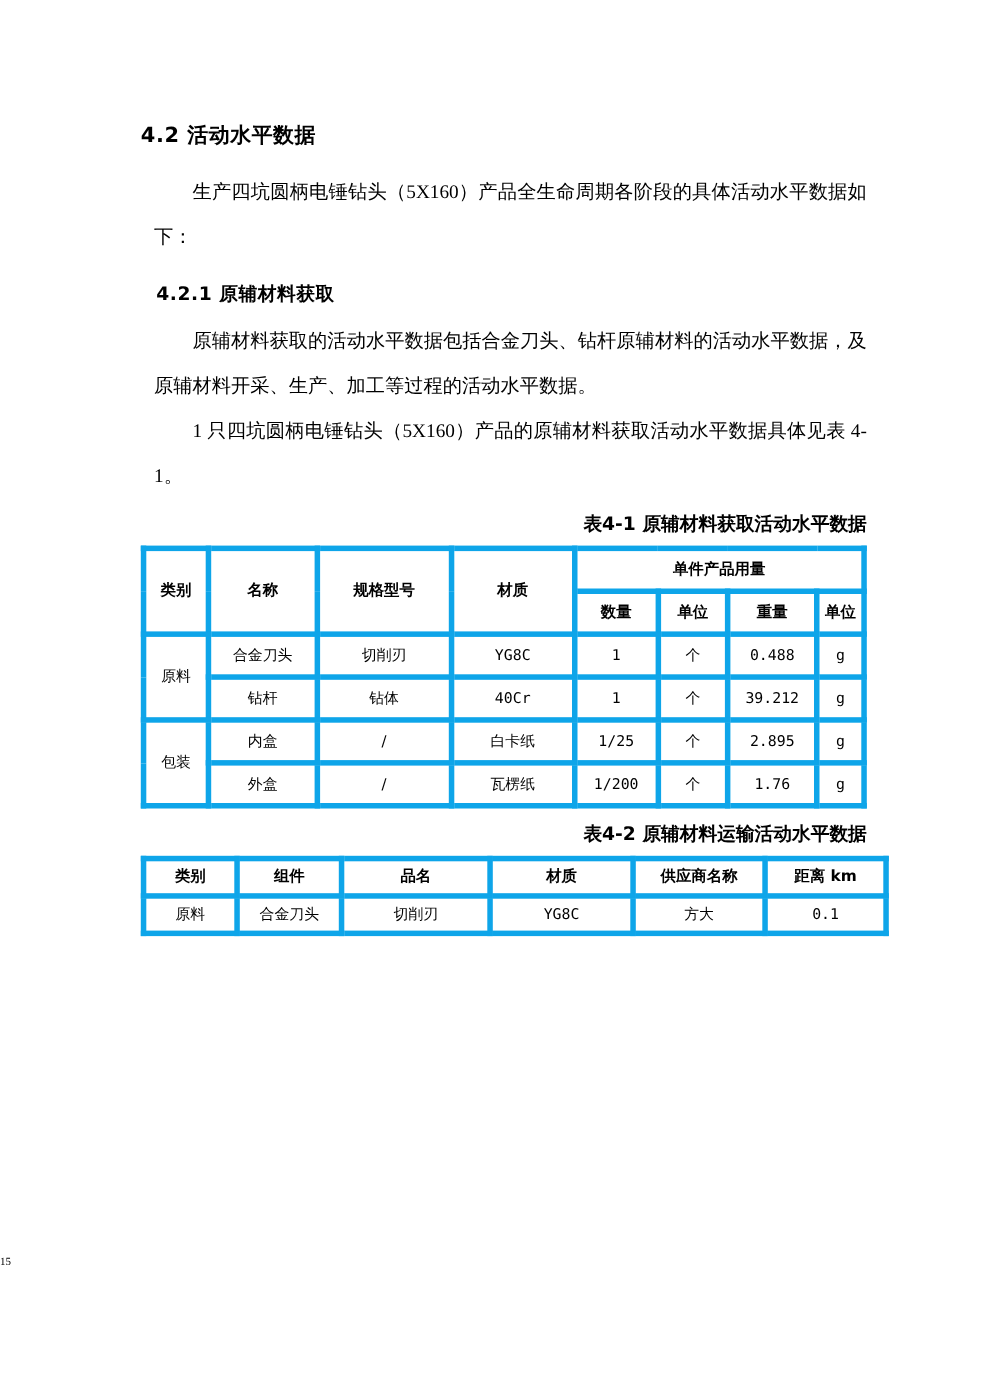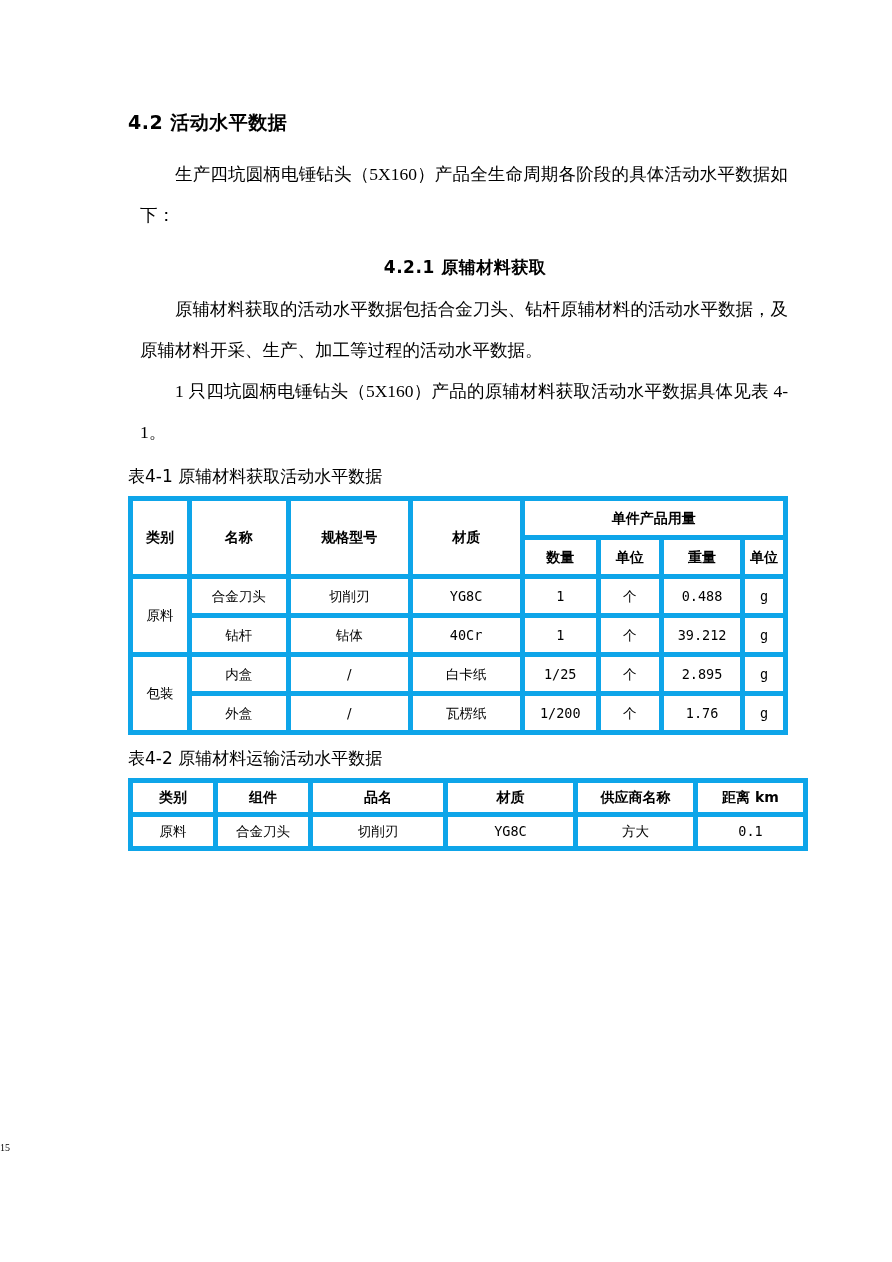--- a/index.html
+++ b/index.html
@@ -35,7 +35,6 @@
     font-weight: bold;
     margin: 20px 0 10px 14px;
     letter-spacing: 0.5px;
-    text-align: center;
   }
   p.body {
     font-size: 17.5px;

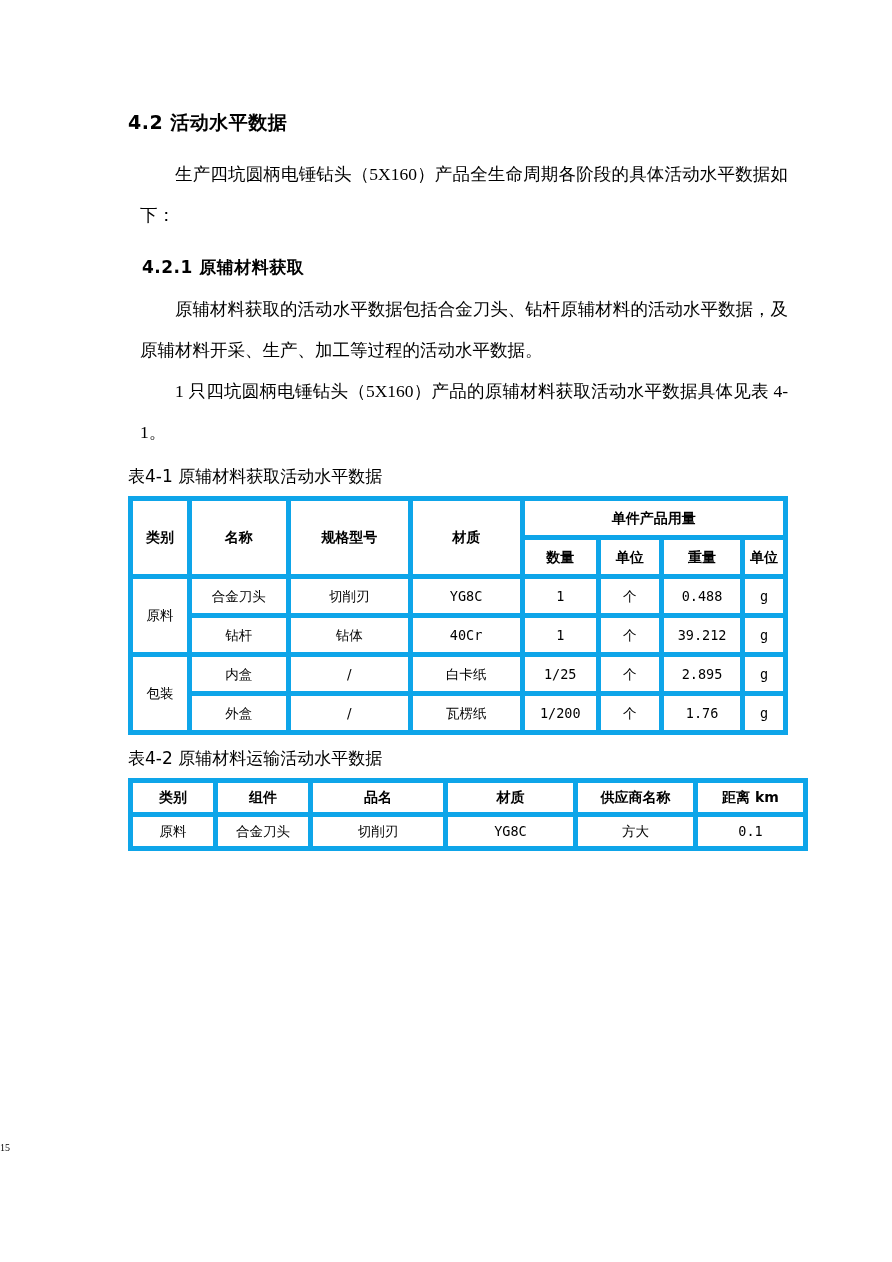--- a/index.html
+++ b/index.html
@@ -46,10 +46,10 @@
   }
   p.body + p.body { margin-top: 0; }
   .tbl-caption {
-    text-align: left;
+    text-align: right;
     font-family: "DejaVu Sans", "Liberation Sans", sans-serif;
     font-size: 17px;
-    font-weight: normal;
+    font-weight: bold;
     margin: 12px 0 8px 0;
   }
   table {

